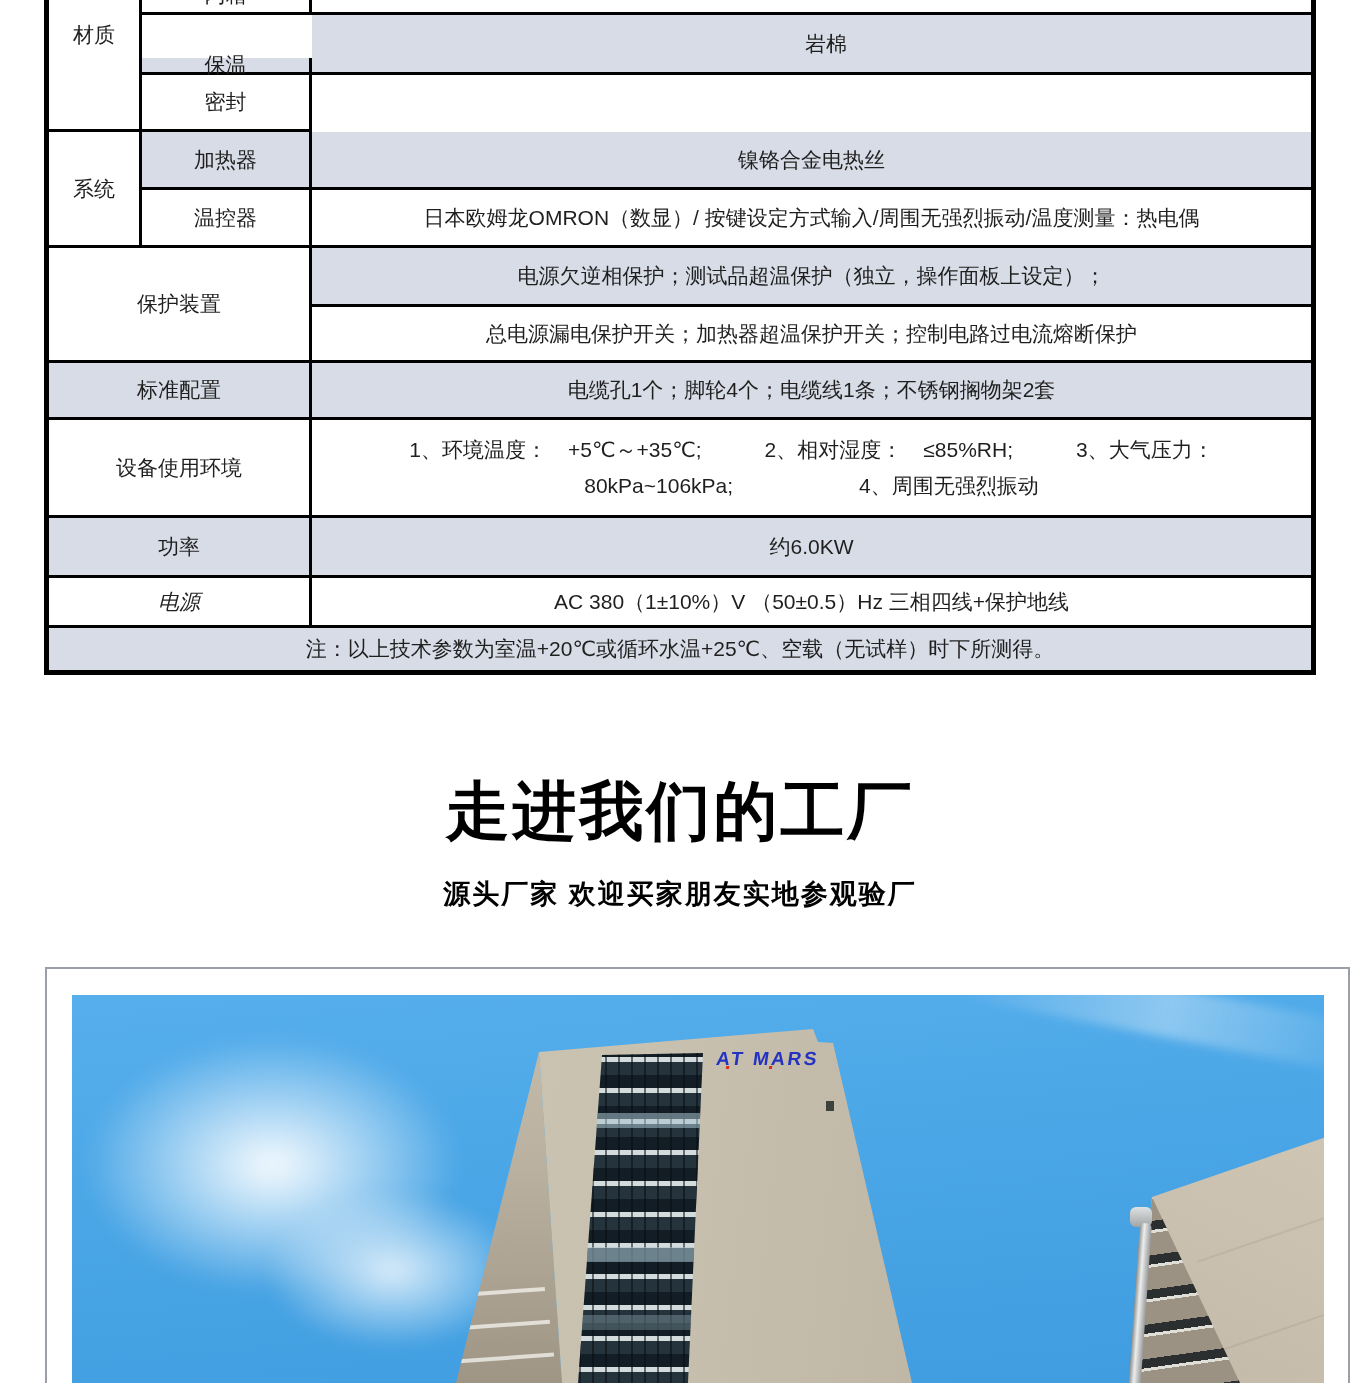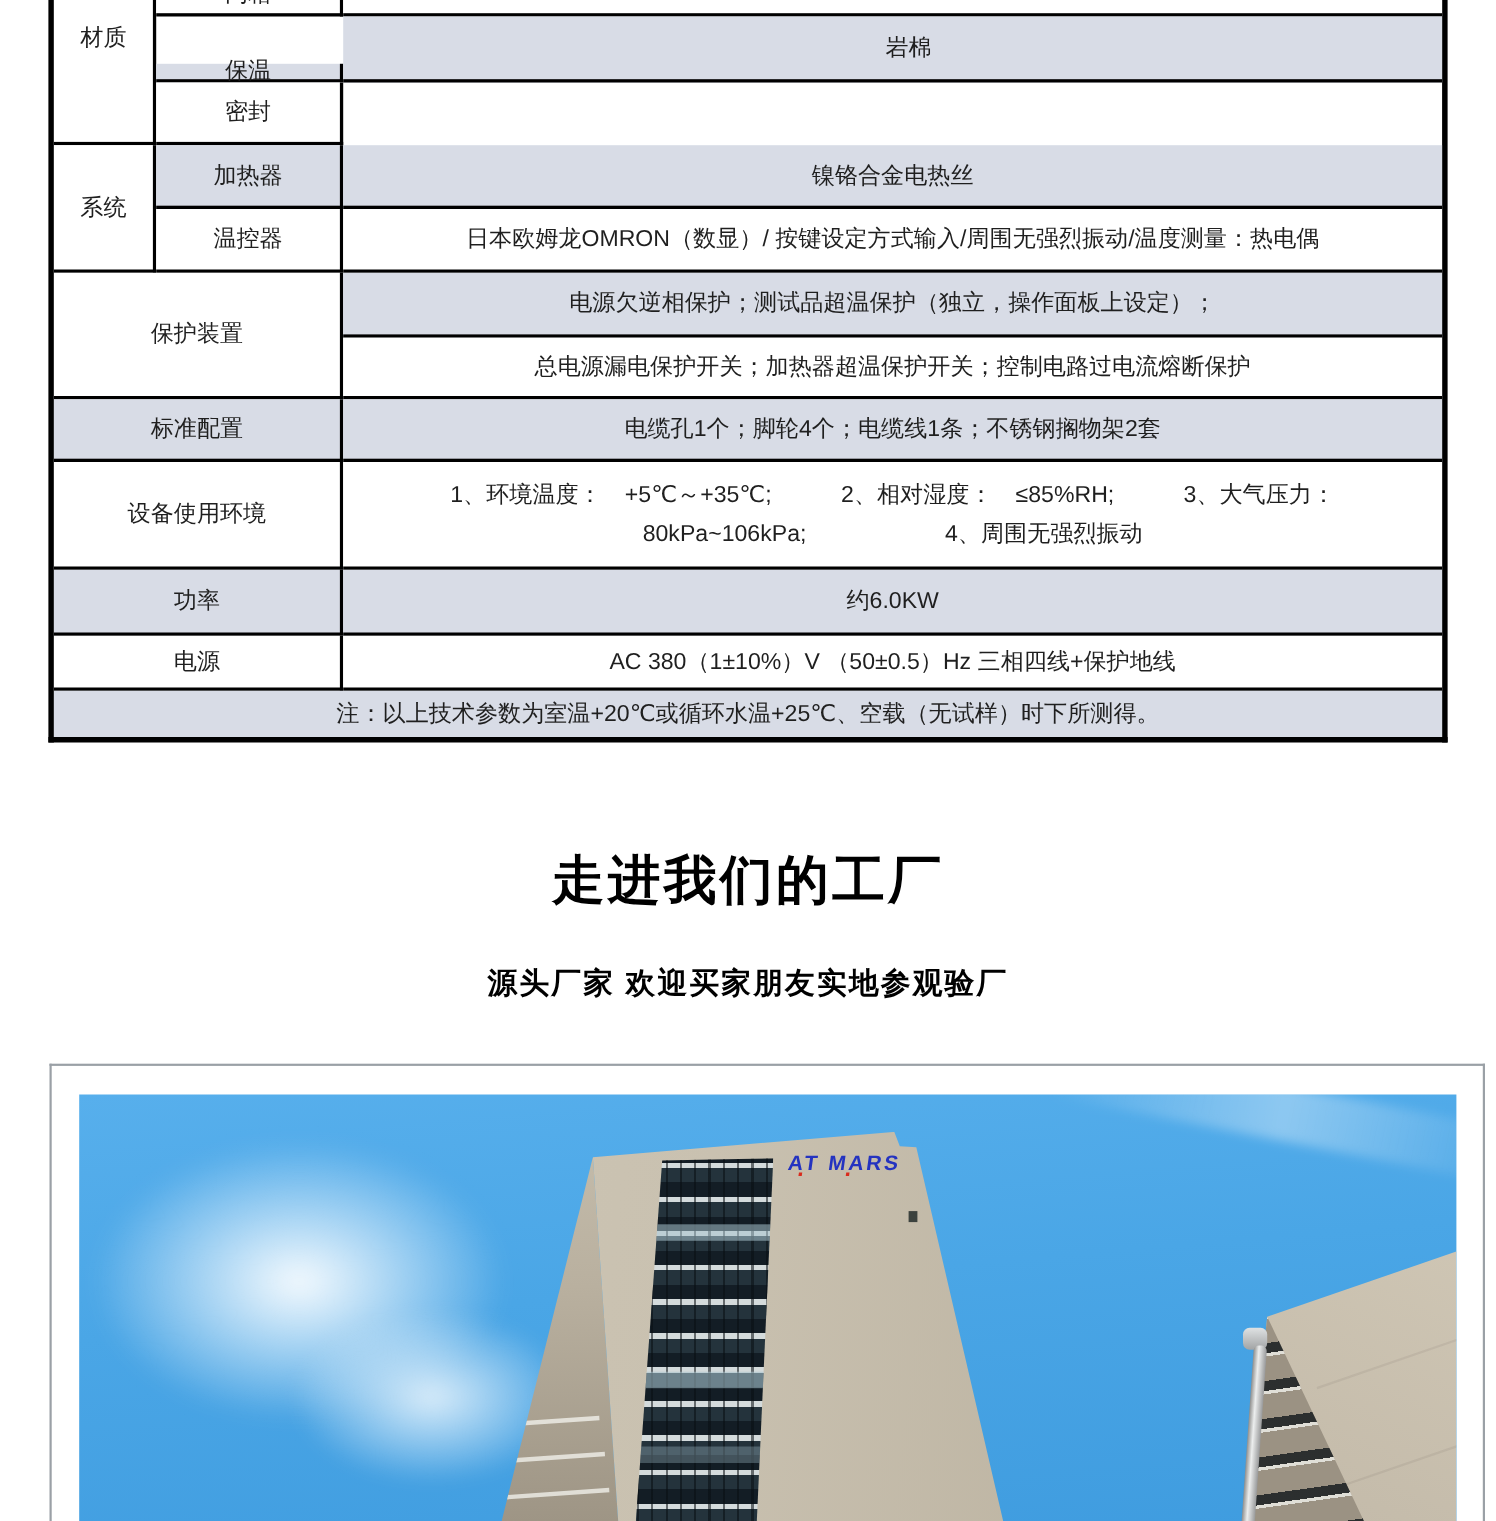--- a/index.html
+++ b/index.html
@@ -142,7 +142,7 @@
       </div>
       <div class="cell shaded " style="grid-area: 10 / 1 / 11 / 3;">功率</div>
       <div class="cell last-col shaded" style="grid-area: 10 / 3;">约6.0KW</div>
-      <div class="cell " style="grid-area: 11 / 1 / 12 / 3;">电源</div>
+      <div class="cell " style="grid-area: 11 / 1 / 12 / 3; font-style: italic;">电源</div>
       <div class="cell last-col " style="grid-area: 11 / 3;">AC 380（1±10%）V （50±0.5）Hz 三相四线+保护地线</div>
       <div class="cell shaded last-col last-row" style="grid-area: 12 / 1 / auto / 4;">注：以上技术参数为室温+20℃或循环水温+25℃、空载（无试样）时下所测得。</div>
     </div>

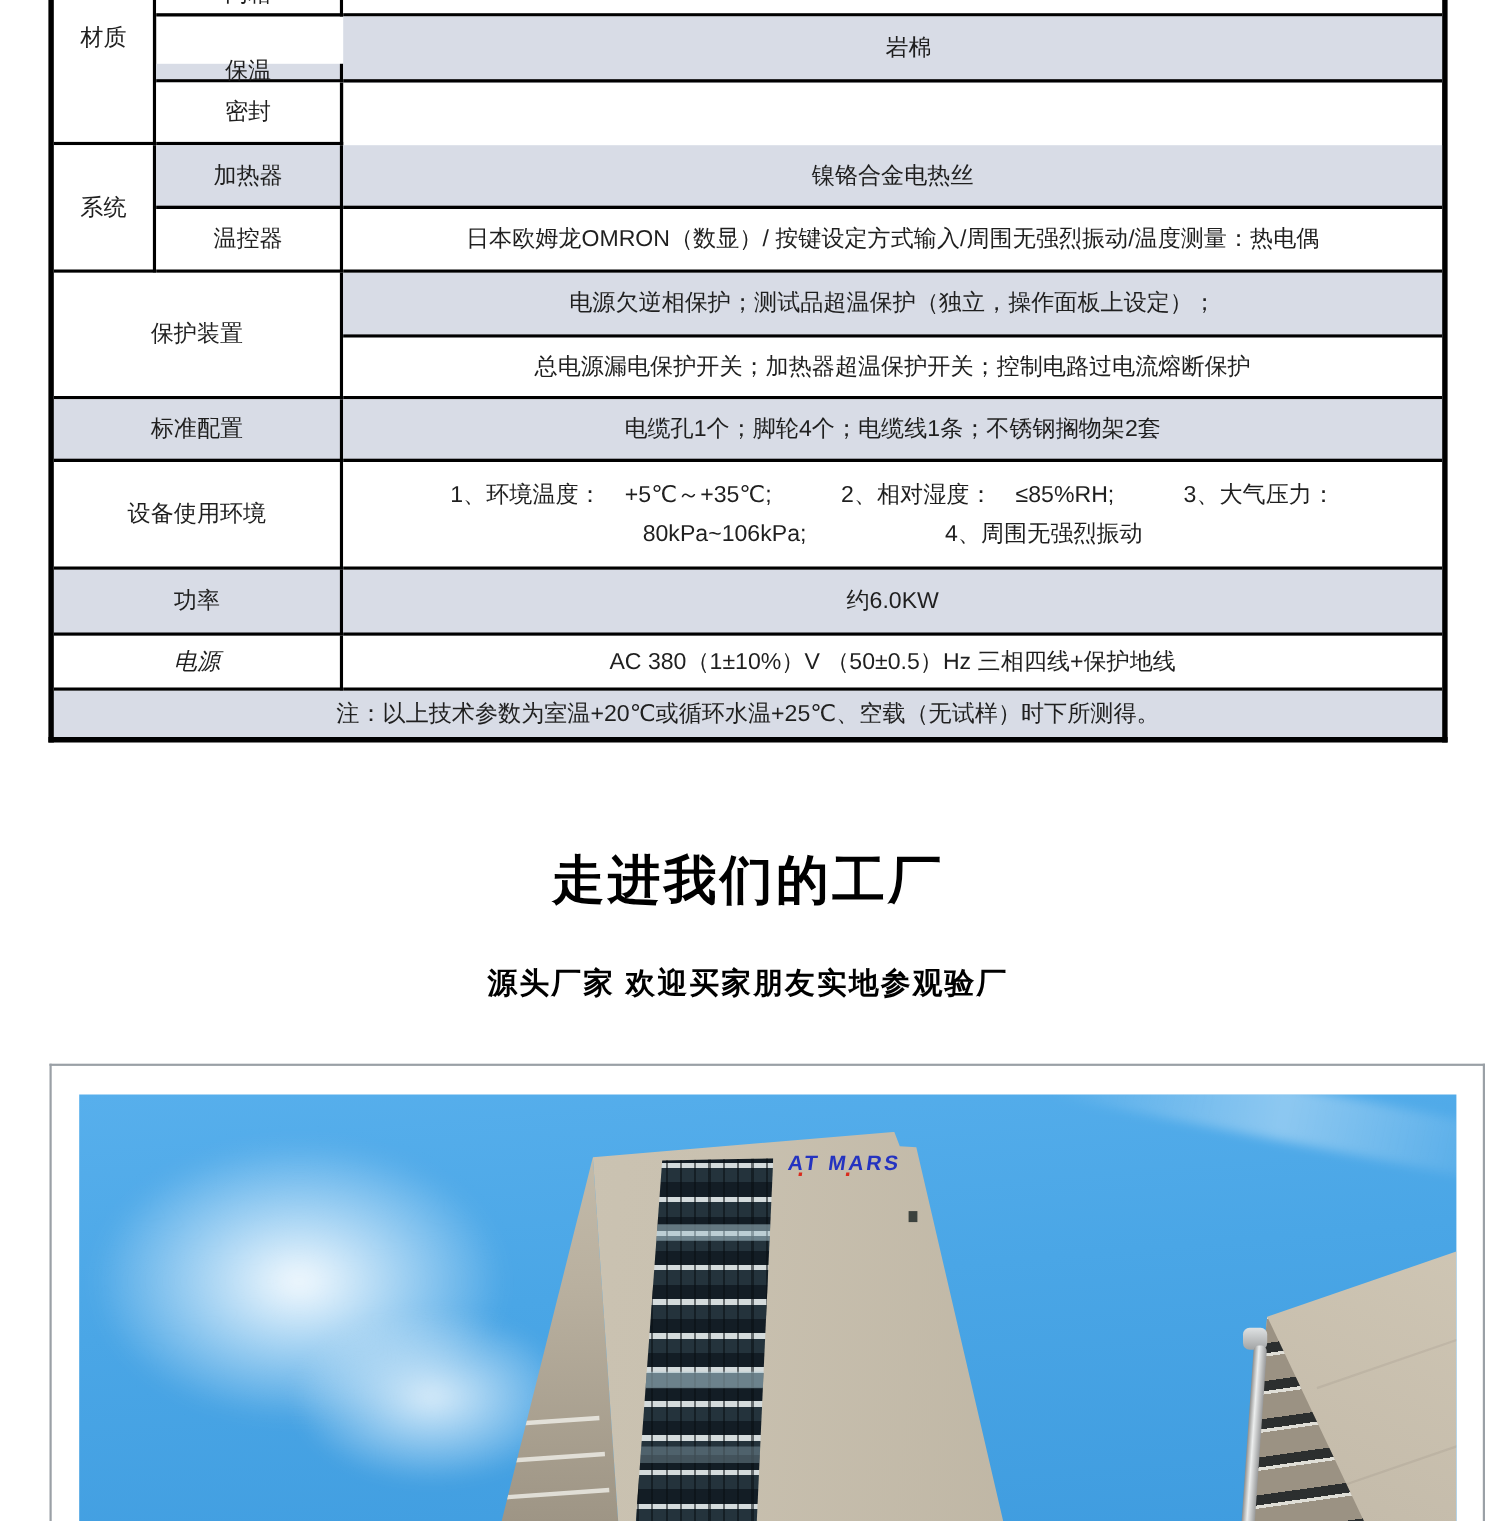--- a/index.html
+++ b/index.html
@@ -35,7 +35,7 @@
   
   .factory-title{
     position:absolute;left:0;top:768px;width:100%;text-align:center;
-    font-size:48px;font-weight:900;letter-spacing:3px;color:#000;
+    font-size:64px;font-weight:900;letter-spacing:3px;color:#000;
   }
   .factory-subtitle{
     position:absolute;left:0;top:876px;width:100%;text-align:center;

